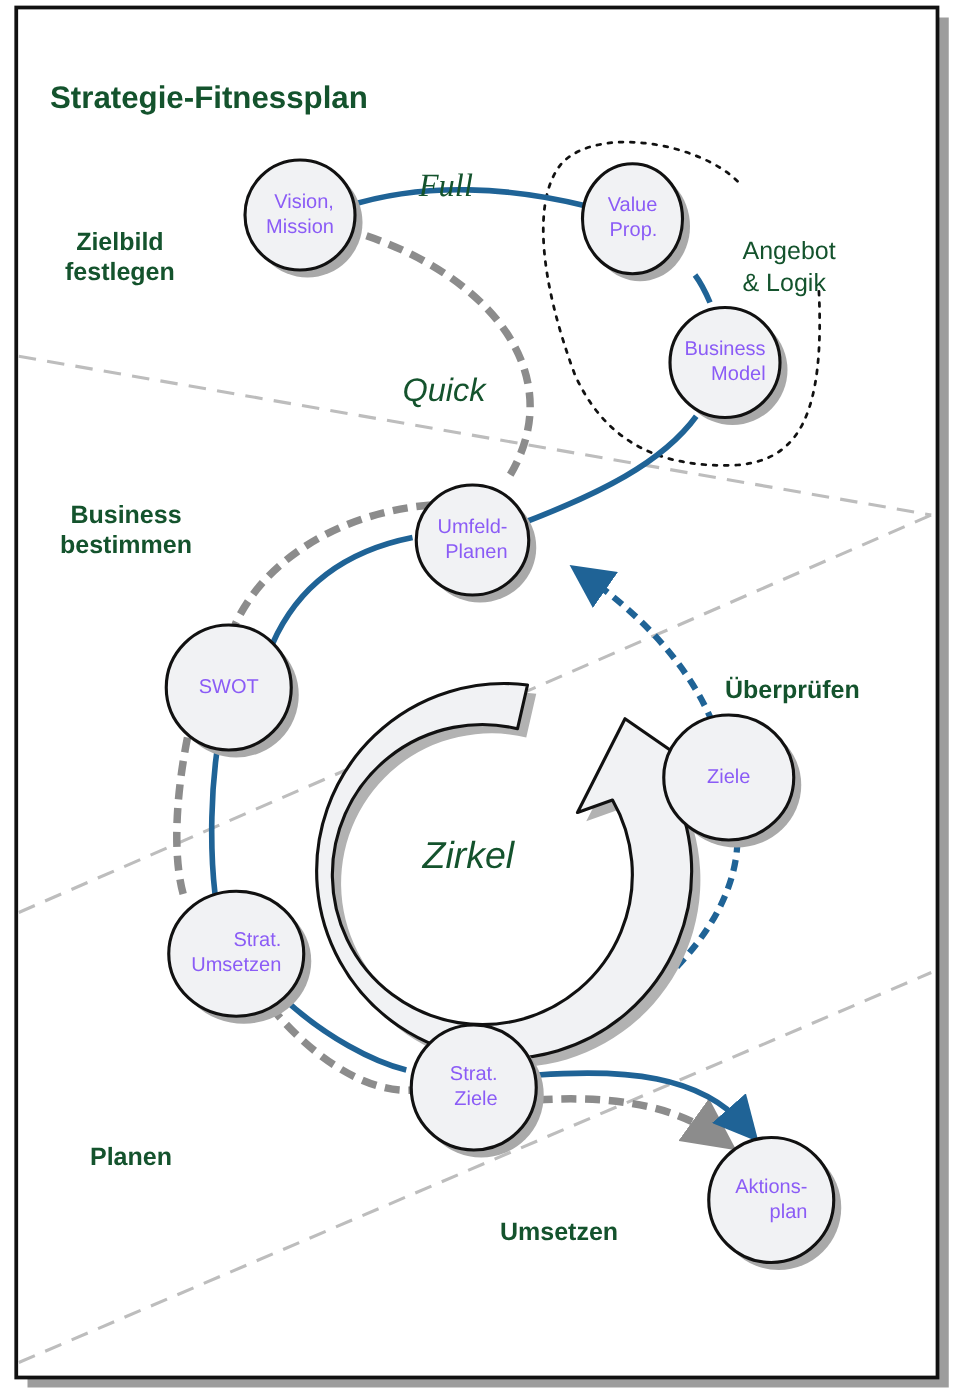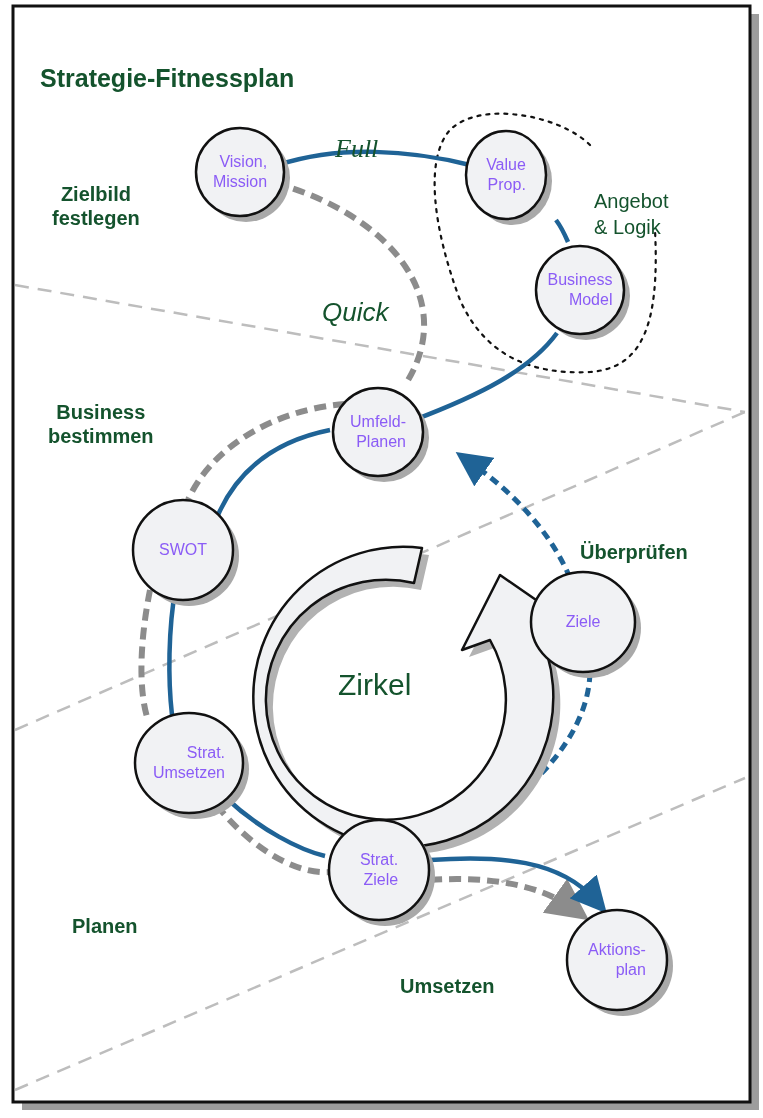--- a/index.html
+++ b/index.html
@@ -11,7 +11,7 @@
   .path-lbl{font-style:italic;font-size:26px;}
   .node-text{position:absolute;font-size:16px;line-height:20px;text-align:right;color:#8b5cf6;transform:translate(-50%,-50%);white-space:nowrap;}
   .group-lbl{font-size:20px;line-height:26px;}
-  .zirkel{font-size:30px;}
+  .zirkel{font-style:italic;font-size:30px;}
 </style>
 </head>
 <body>

